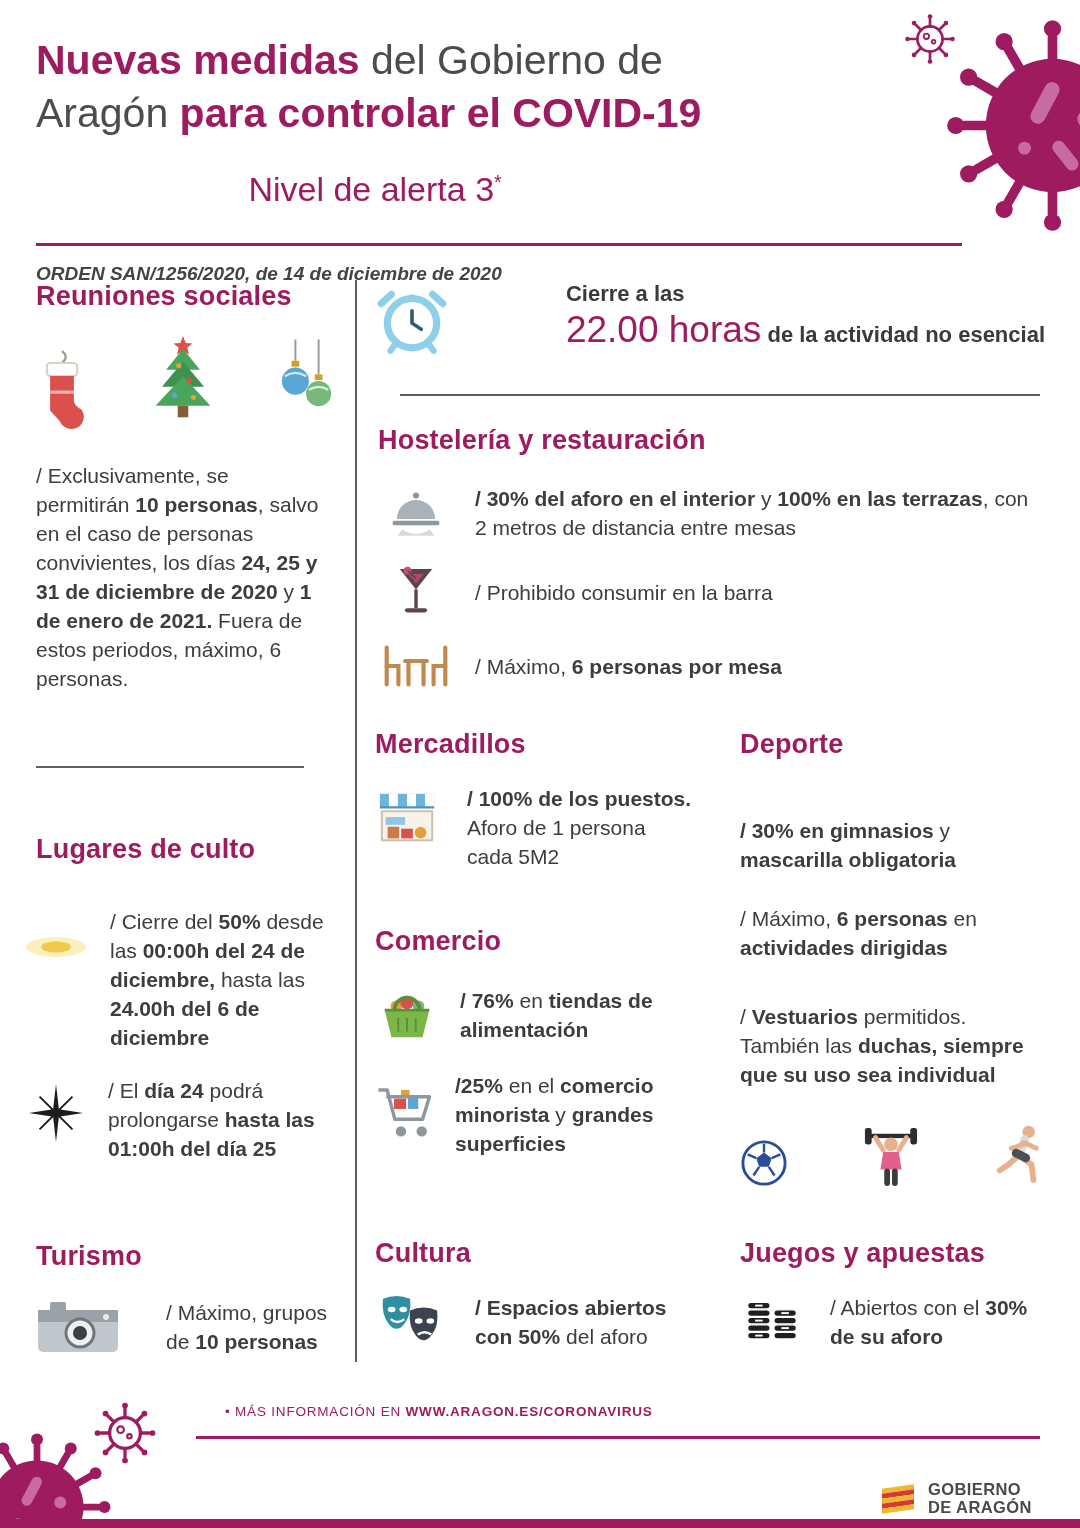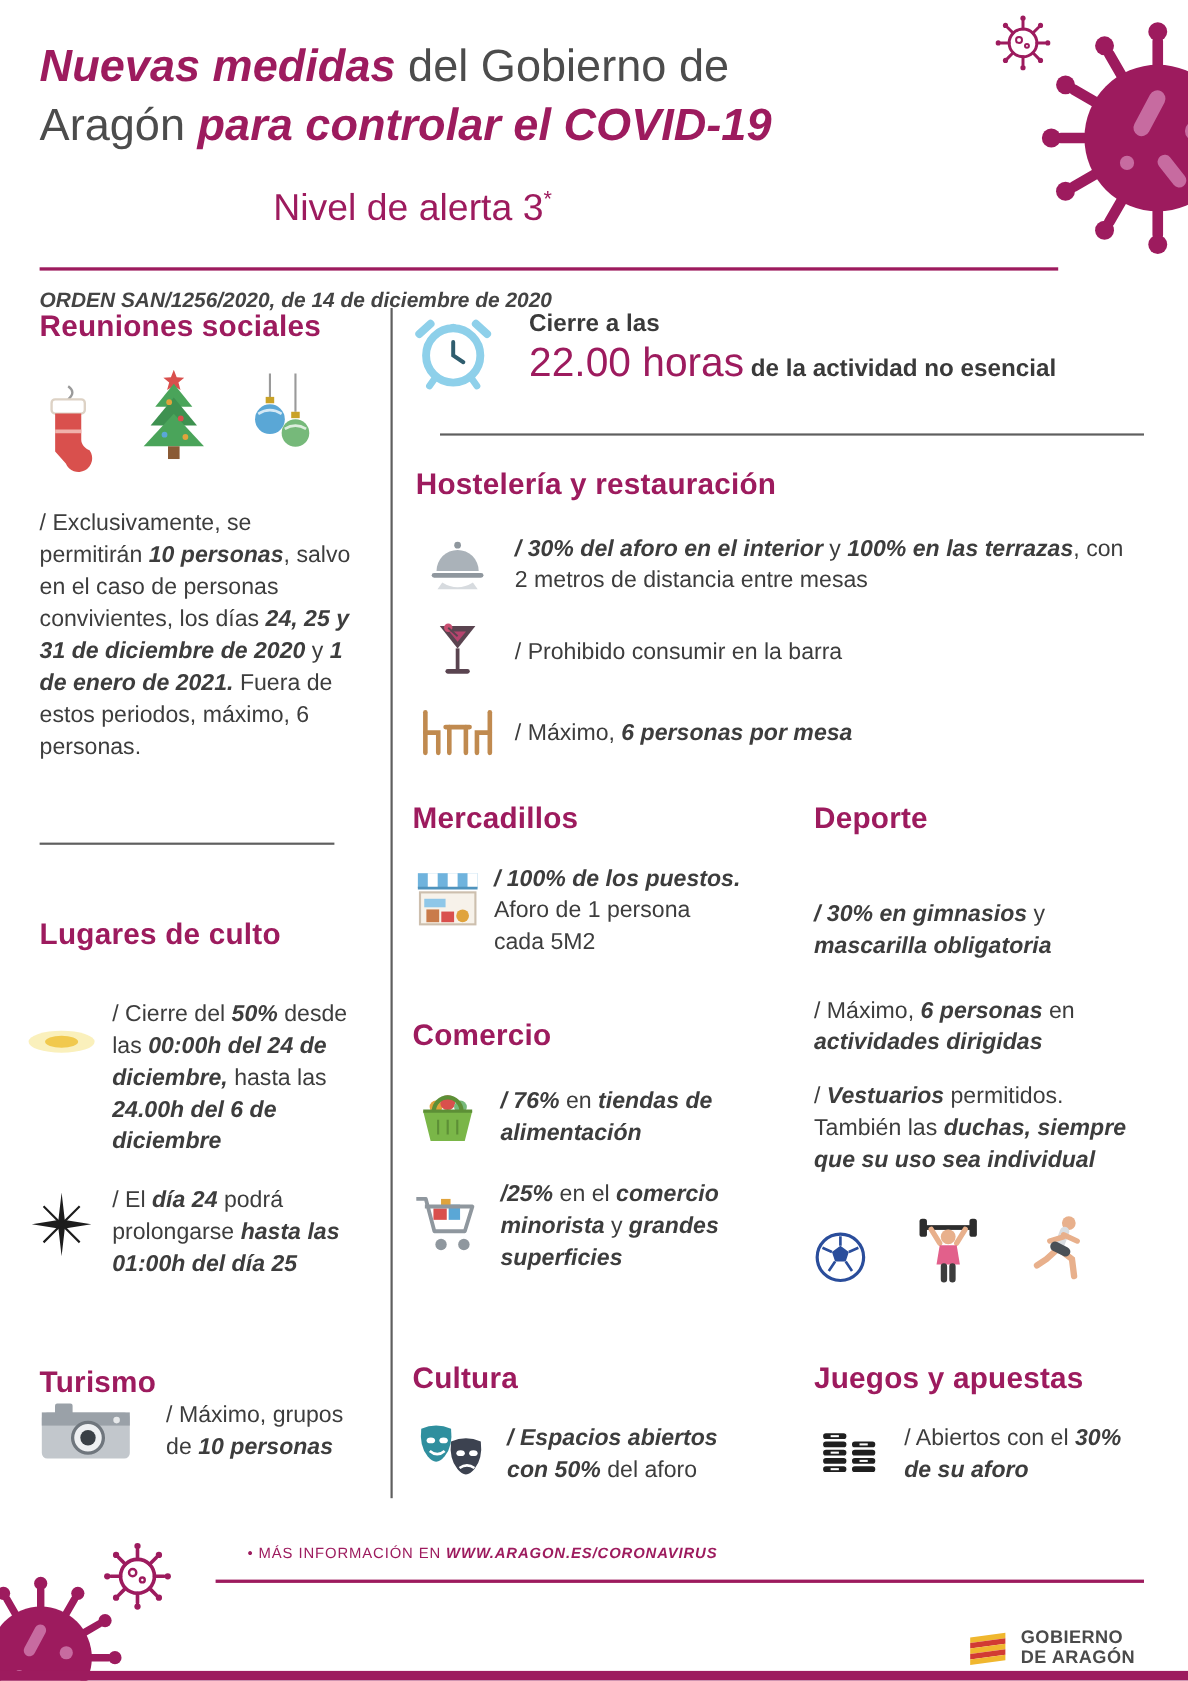--- a/index.html
+++ b/index.html
@@ -14,7 +14,7 @@
   .abs{position:absolute;}
   .sec{font-size:27px;font-weight:700;color:var(--accent);letter-spacing:.2px;}
   .body-text{font-size:21px;line-height:29px;color:var(--body);}
-  .b{font-weight:700;font-style:italic;}
+  .b{font-weight:700;}
   .seg-accent{color:var(--accent);}
   .title{font-size:41px;line-height:53px;color:var(--dark);font-weight:400;}
   .alert-row{display:flex;align-items:flex-end;gap:54px;flex-direction:column;}

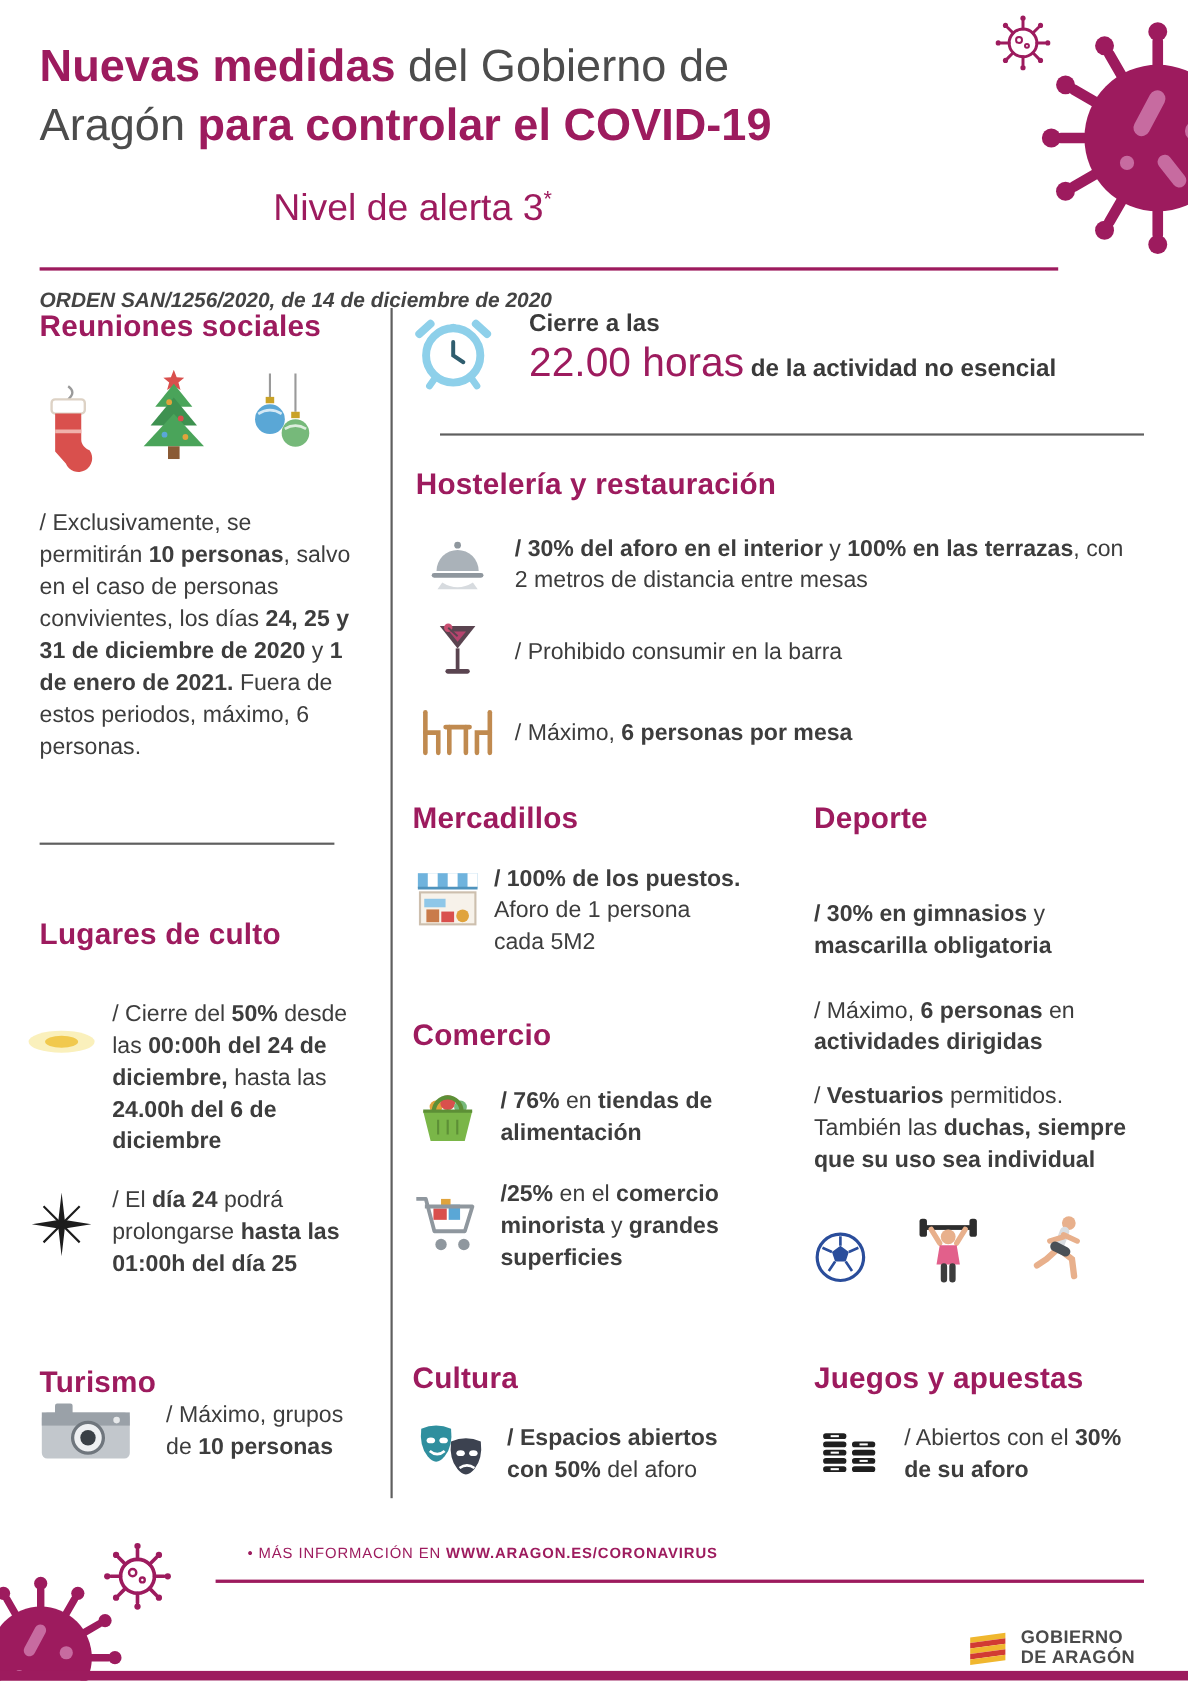--- a/index.html
+++ b/index.html
@@ -23,7 +23,7 @@
   .order{font-size:19px;font-style:italic;font-weight:700;color:#444;padding-bottom:5px;}
   .rule{background:var(--accent);}
   .thin-line{background:var(--line);}
-  .row{display:flex;}
+  .row{display:flex;justify-content:space-between;}
   .icon-cell{flex:0 0 auto;display:flex;justify-content:center;}
   .closure-lead{font-size:22px;font-weight:700;color:#3a3a3a;}
   .closure-time{font-size:37px;font-weight:400;color:var(--accent);}

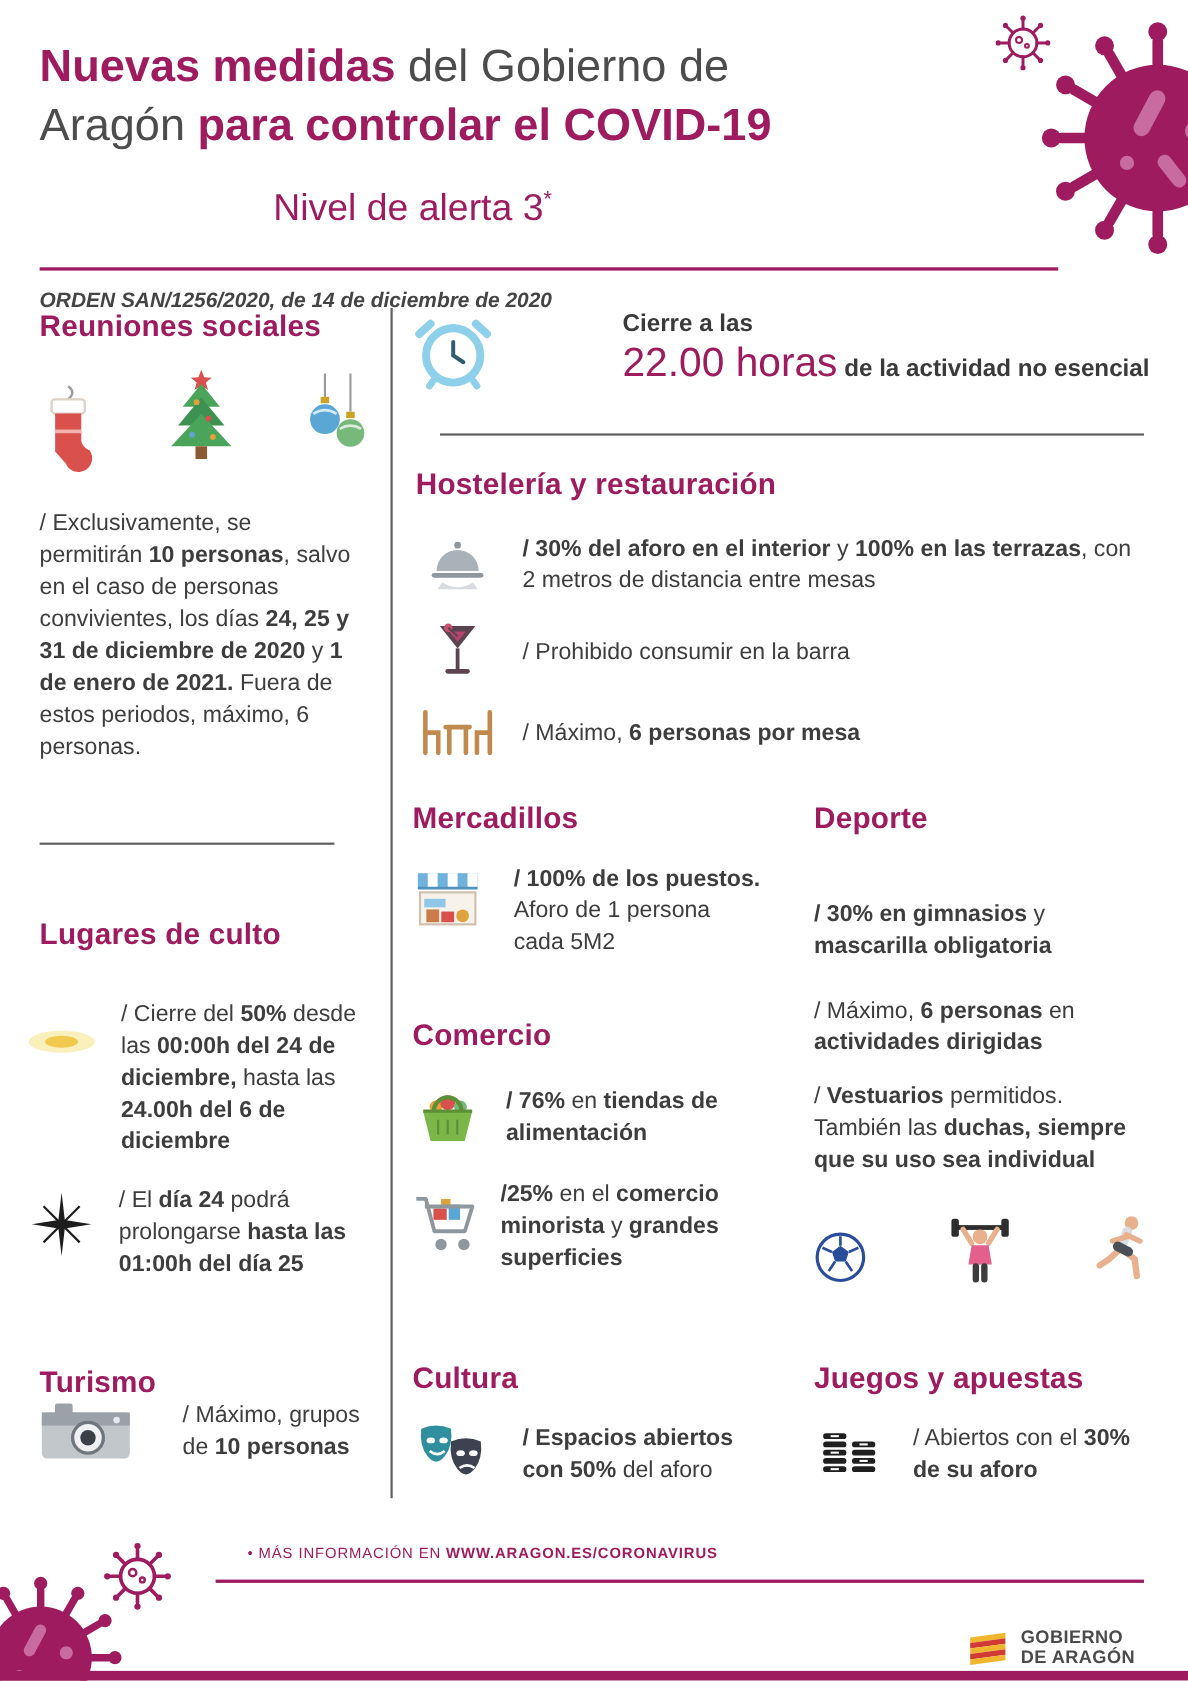--- a/index.html
+++ b/index.html
@@ -302,7 +302,7 @@
     <div class="sec">Deporte</div>
     <p class="body-text" style="margin-top:56px"><span class="b">/ 30% en gimnasios</span><span> y </span><span class="b">mascarilla obligatoria</span></p>
     <p class="body-text" style="margin-top:30px"><span>/ Máximo, </span><span class="b">6 personas</span><span> en </span><span class="b">actividades dirigidas</span></p>
-    <p class="body-text" style="margin-top:20px"><span>/ </span><span class="b">Vestuarios</span><span> permitidos. También las </span><span class="b">duchas, siempre que su uso sea individual</span></p>
+    <p class="body-text" style="margin-top:40px"><span>/ </span><span class="b">Vestuarios</span><span> permitidos. También las </span><span class="b">duchas, siempre que su uso sea individual</span></p>
     <div class="row" style="margin-top:34px;gap:46px;align-items:flex-end">
       <svg width="48" height="48" viewBox="0 0 50 50">
         <circle cx="25" cy="25" r="22" fill="#ffffff" stroke="#2a4d9b" stroke-width="3"></circle>

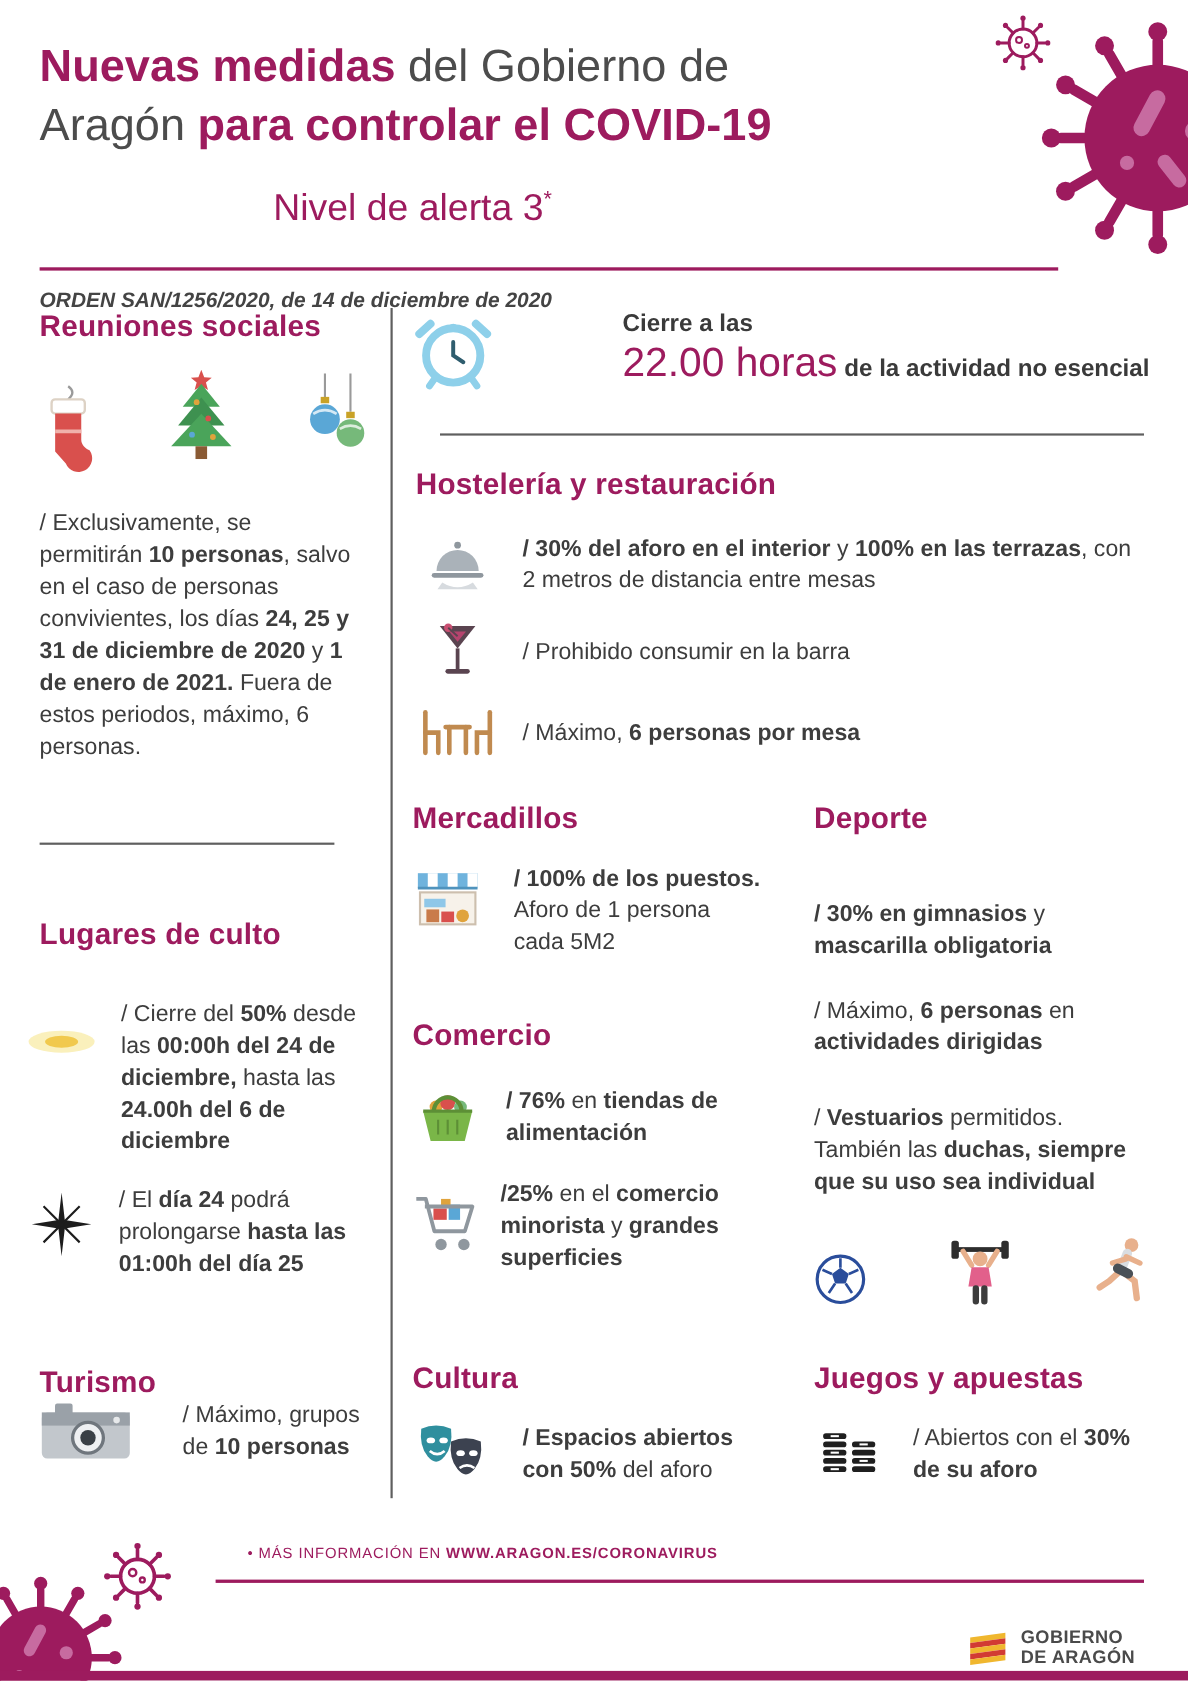--- a/index.html
+++ b/index.html
@@ -153,7 +153,7 @@
 
   <section class="abs" style="left:36px;top:1241px;width:320px">
     <div class="sec">Turismo</div>
-    <div class="row" style="gap:31px;align-items:center">
+    <div class="row" style="margin-top:26px;gap:31px;align-items:center">
       <svg width="84" height="58" viewBox="0 0 84 58">
         <rect x="2" y="12" width="80" height="42" rx="5" fill="#c2c7cc"></rect>
         <rect x="2" y="12" width="80" height="12" fill="#9aa1a8"></rect>

